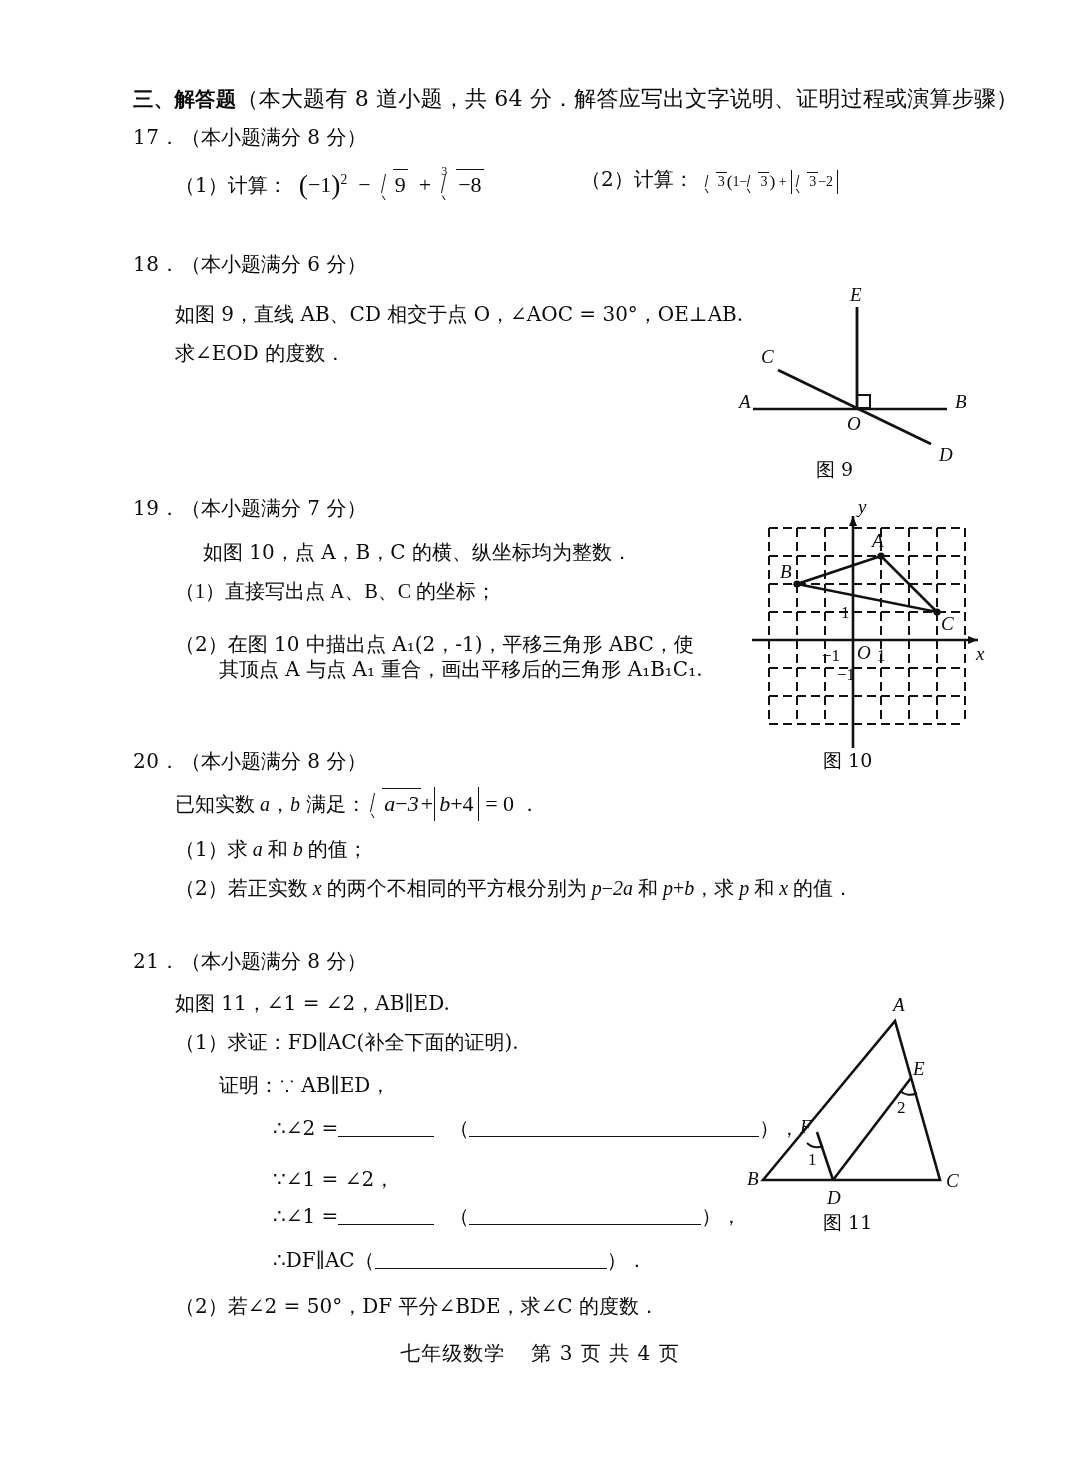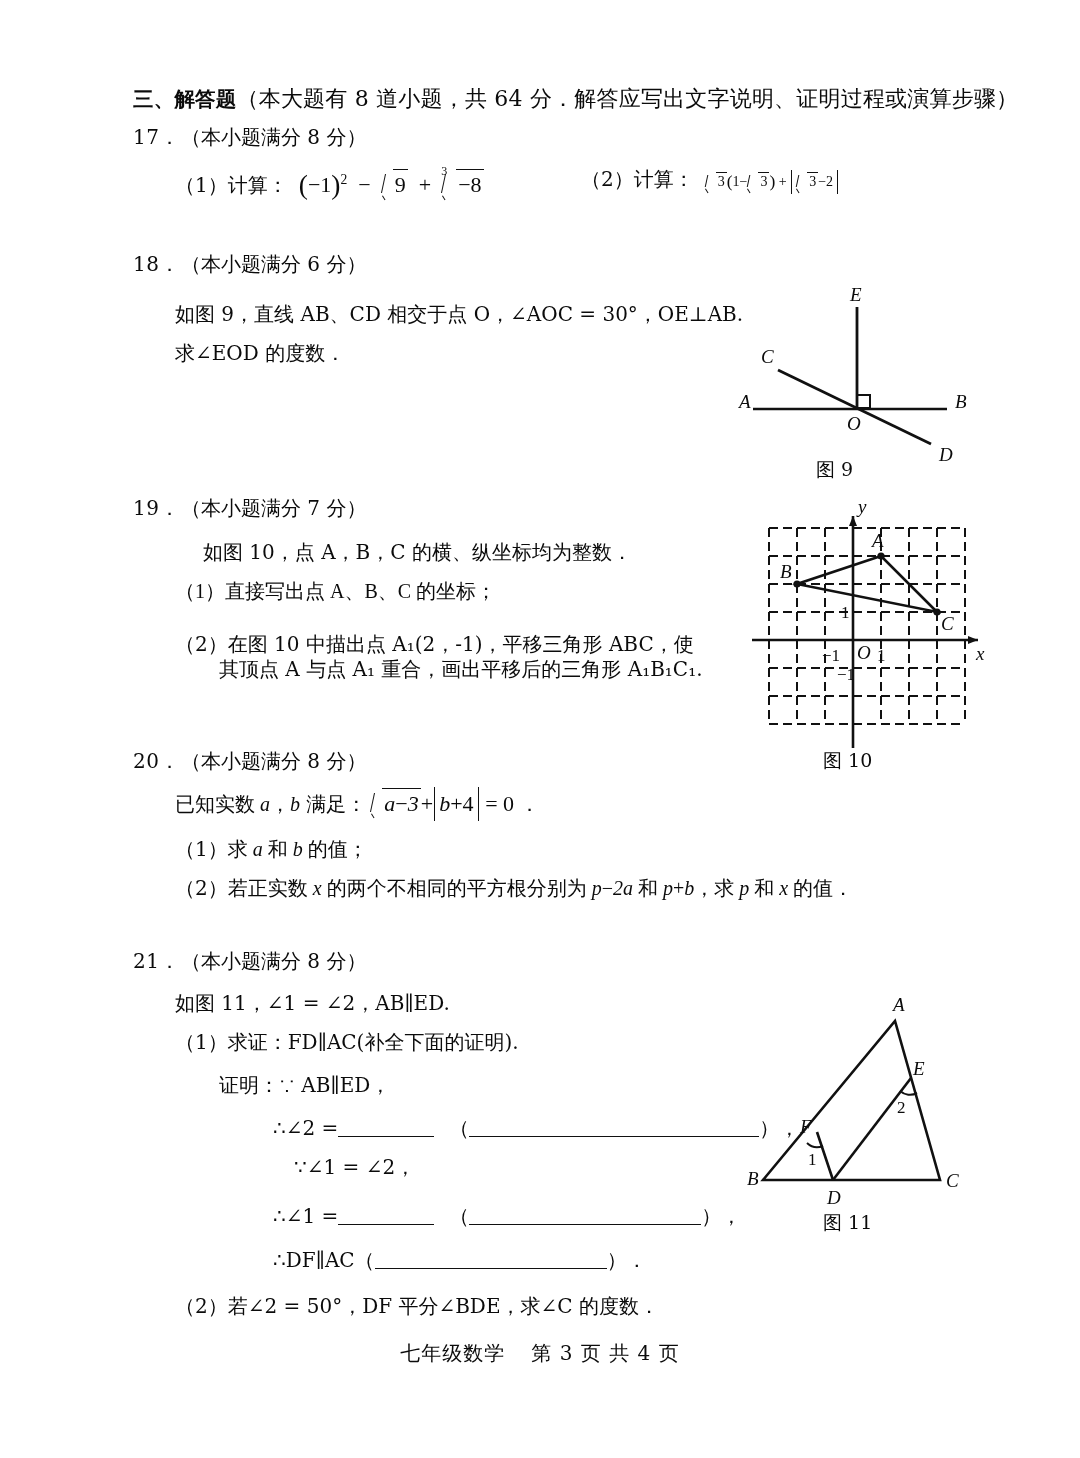--- a/index.html
+++ b/index.html
@@ -248,7 +248,7 @@
       <span style="margin-left:10px;">（</span><span class="blank-xl"></span><span>）</span><span class="cn">，</span>
     </div>
 
-    <div class="q-line cn" style="left:140px;top:206px;margin-left:21px;">∵∠1 = ∠2，</div>
+    <div class="q-line cn" style="left:140px;top:218px;">∵∠1 = ∠2，</div>
 
     <div class="q-line" style="left:140px;top:255px;">
       <span class="cn">∴∠1 =</span><span class="blank-s"></span>

